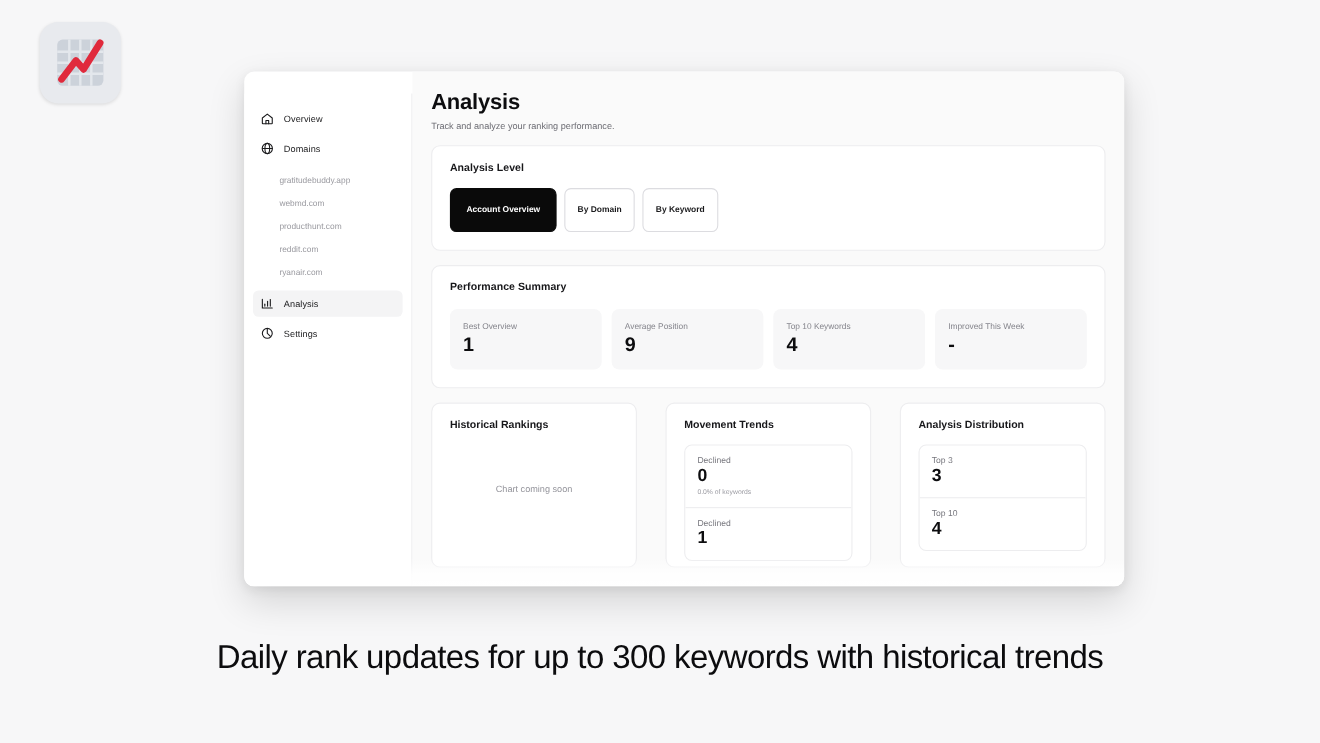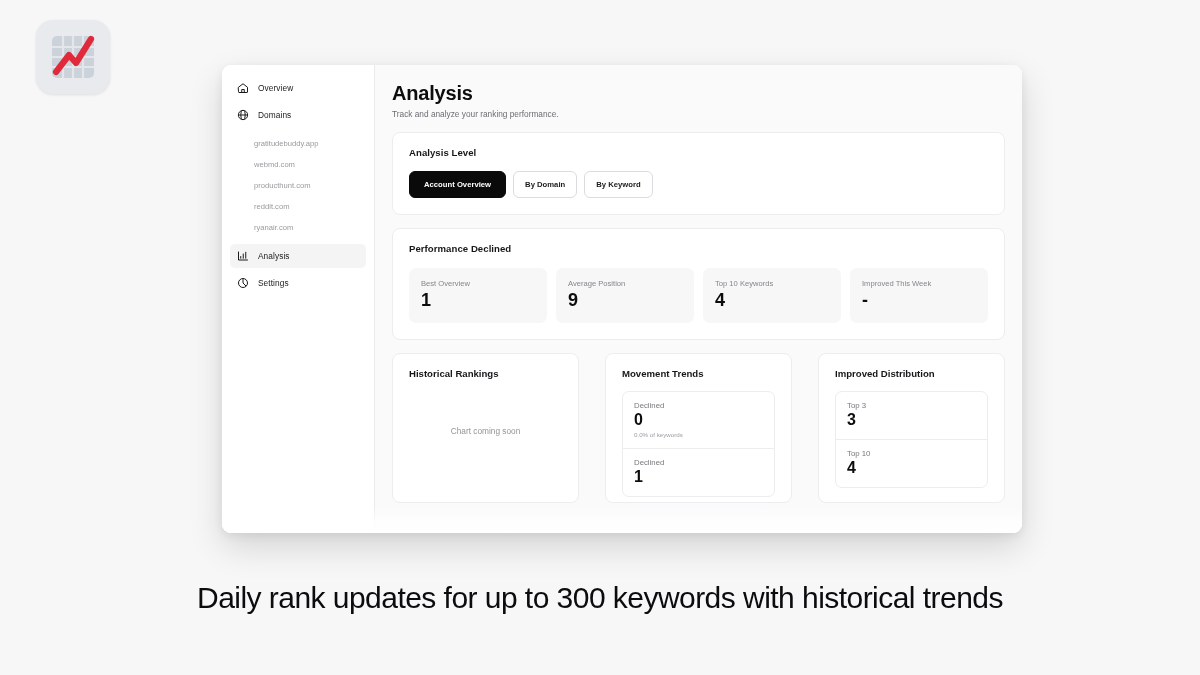--- a/index.html
+++ b/index.html
@@ -63,6 +63,7 @@
     background: #ffffff;
     border-right: 1px solid #ebebed;
     padding: 11px 8px 0 8px;
+    margin-top: 20px;
   }
   .nav-item {
     display: flex;

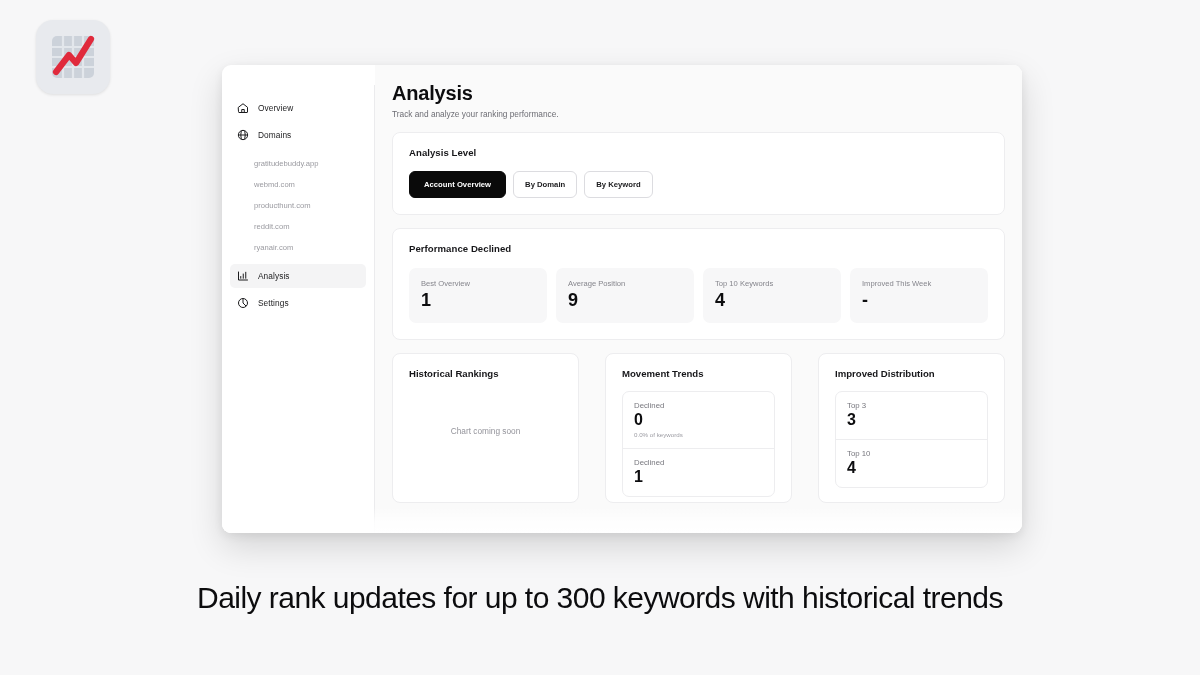--- a/index.html
+++ b/index.html
@@ -148,7 +148,7 @@
     font-size: 7.7px;
     font-weight: 600;
     padding: 0 11px;
-    height: 27px;
+    height: 40px;
     line-height: 24px;
     border-radius: 6px;
     border: 1px solid #dcdce0;

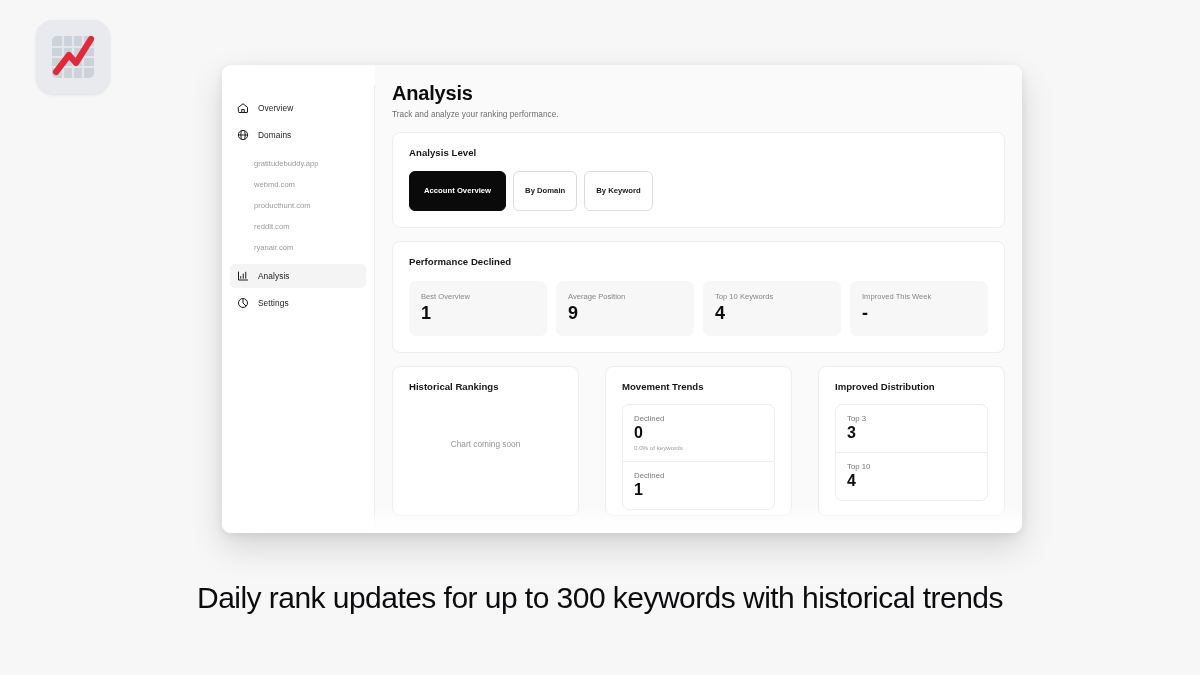--- a/index.html
+++ b/index.html
@@ -347,7 +347,7 @@
     </section>
 
     <section class="card">
-      <div class="card-title">Performance Declined</div>
+      <div class="card-title">Performance Summary</div>
       <div class="stats-row">
         <div class="stat-tile">
           <div class="stat-label">Best Overview</div>

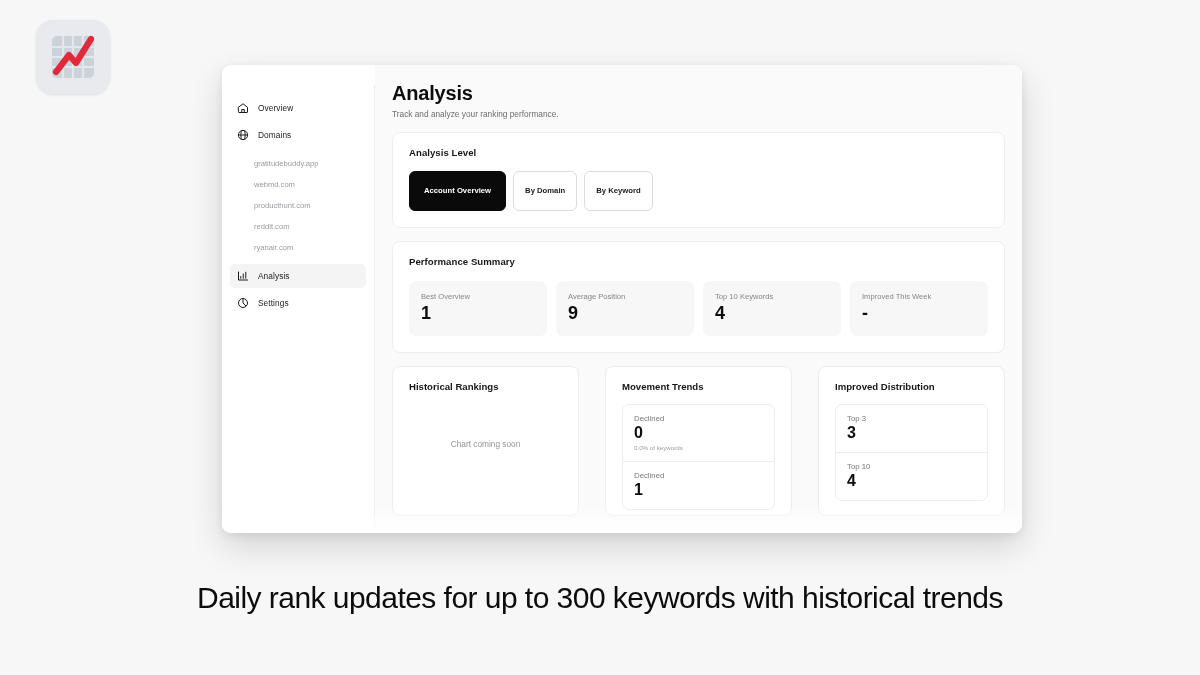--- a/index.html
+++ b/index.html
@@ -391,7 +391,7 @@
       </div>
 
       <div class="panel">
-        <div class="panel-title">Improved Distribution</div>
+        <div class="panel-title">Analysis Distribution</div>
         <div class="metric-box">
           <div class="metric-row">
             <div class="metric-label">Top 3</div>

